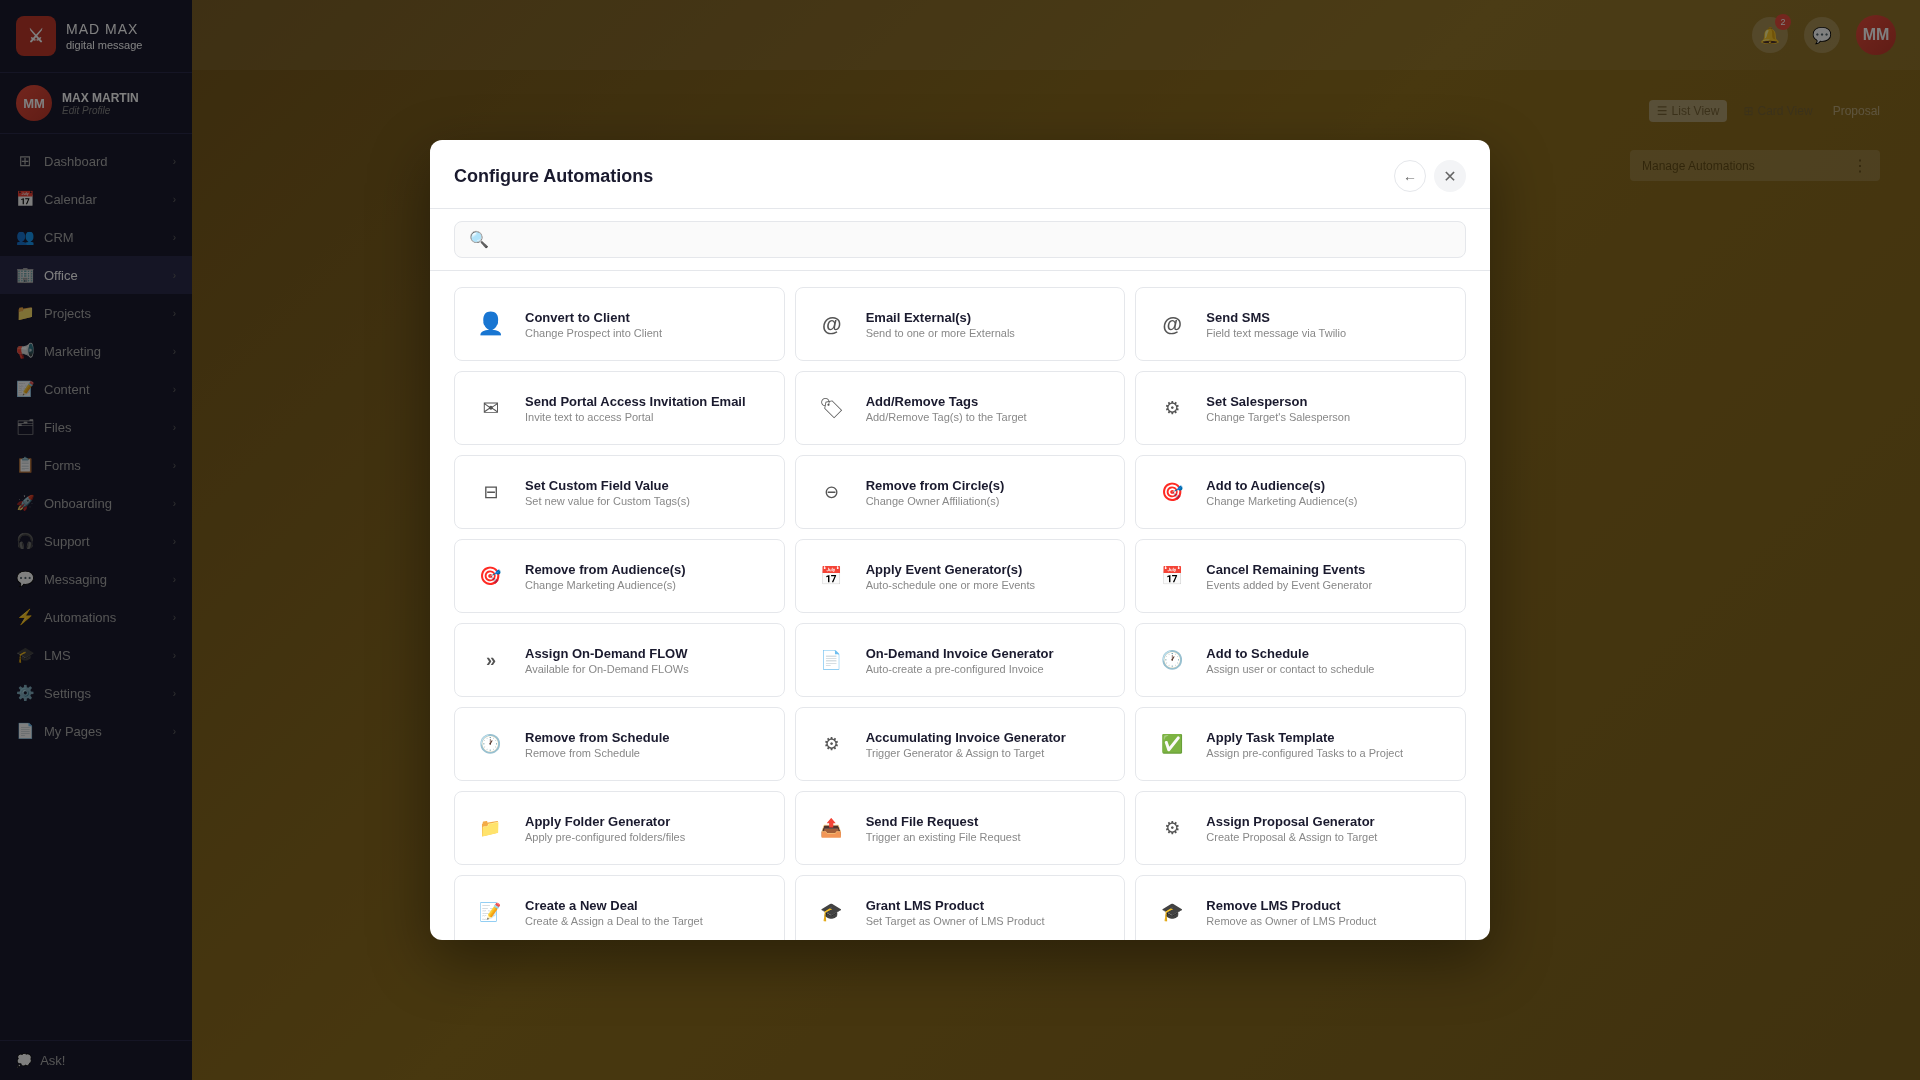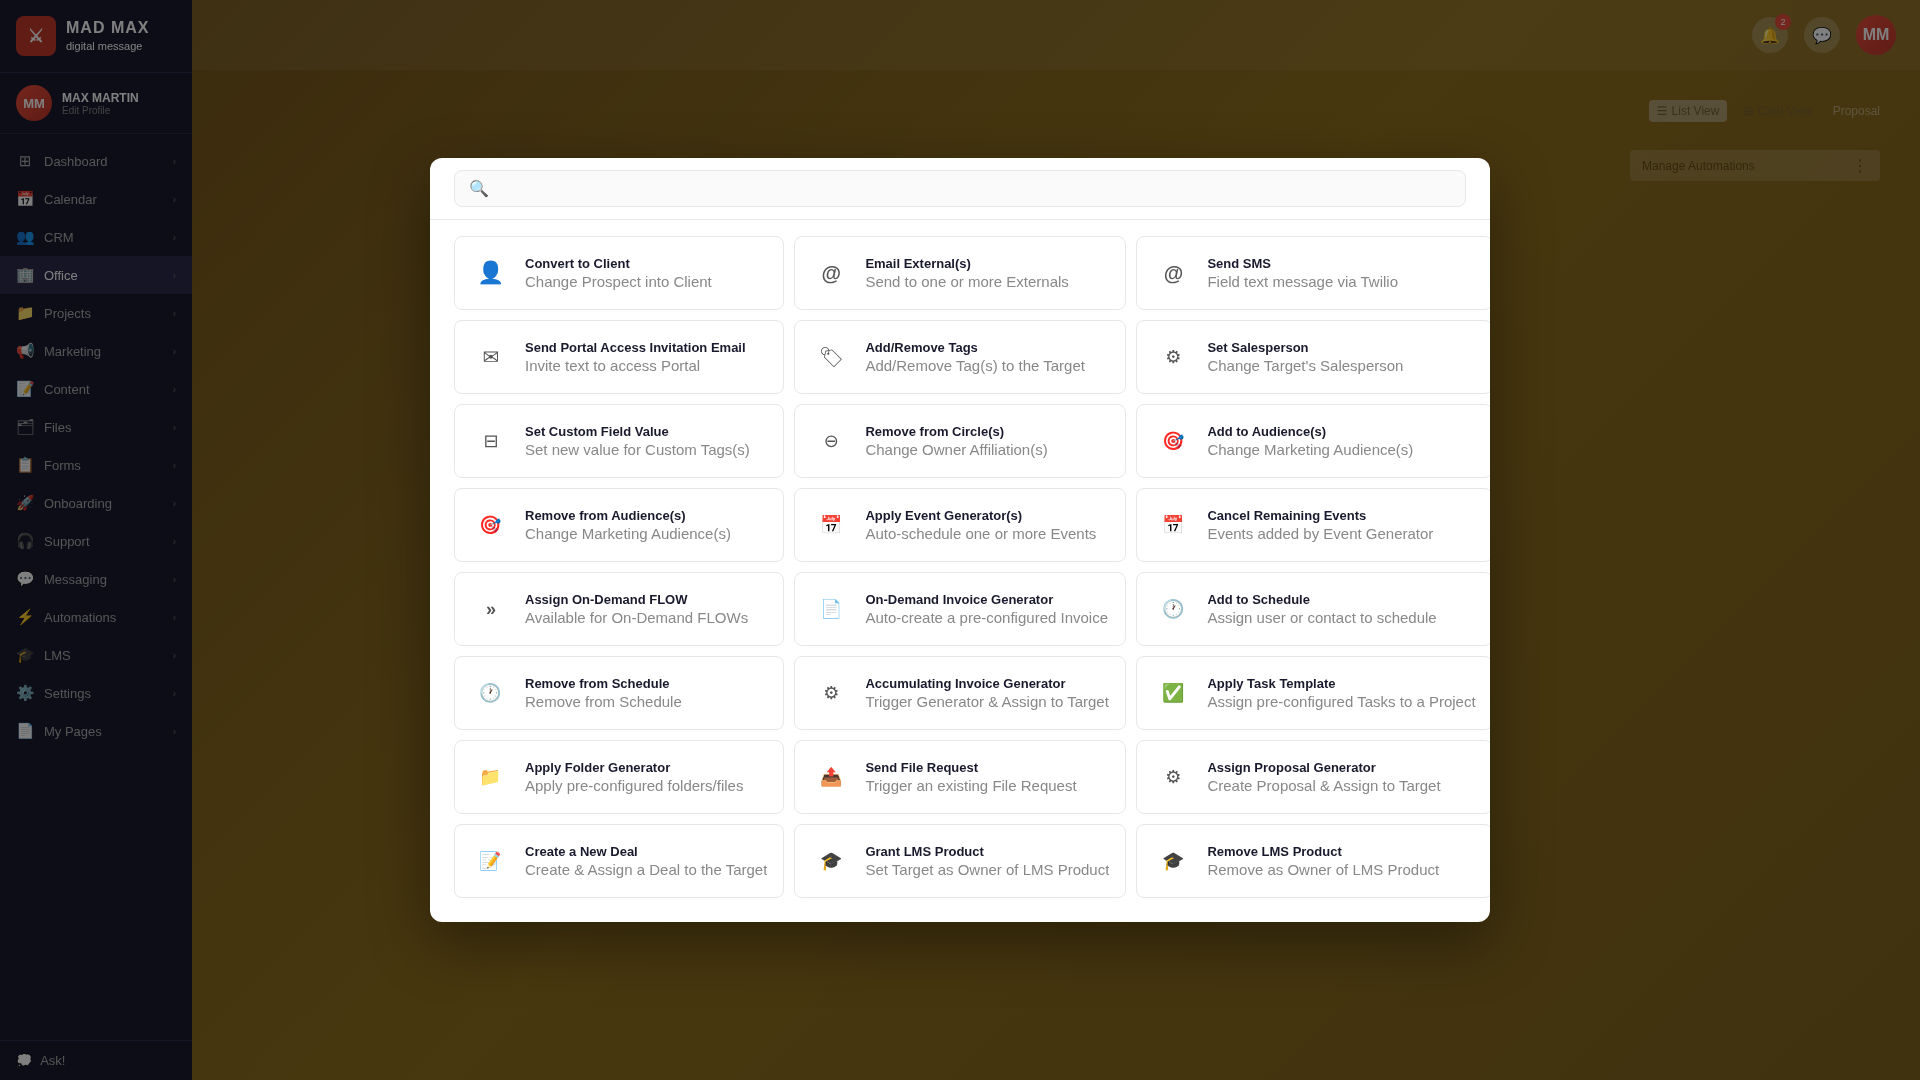--- a/index.html
+++ b/index.html
@@ -44,7 +44,7 @@
       color: white; font-size: 18px; font-weight: bold;
     }
     .logo-text { color: white; font-size: 11px; line-height: 1.3; }
-    .logo-text .brand { font-size: 16px; font-weight: 700; letter-spacing: 1px; }
+    .logo-text .brand { font-size: 14px; font-weight: 400; letter-spacing: 1px; }
 
     .sidebar-user {
       padding: 12px 16px;

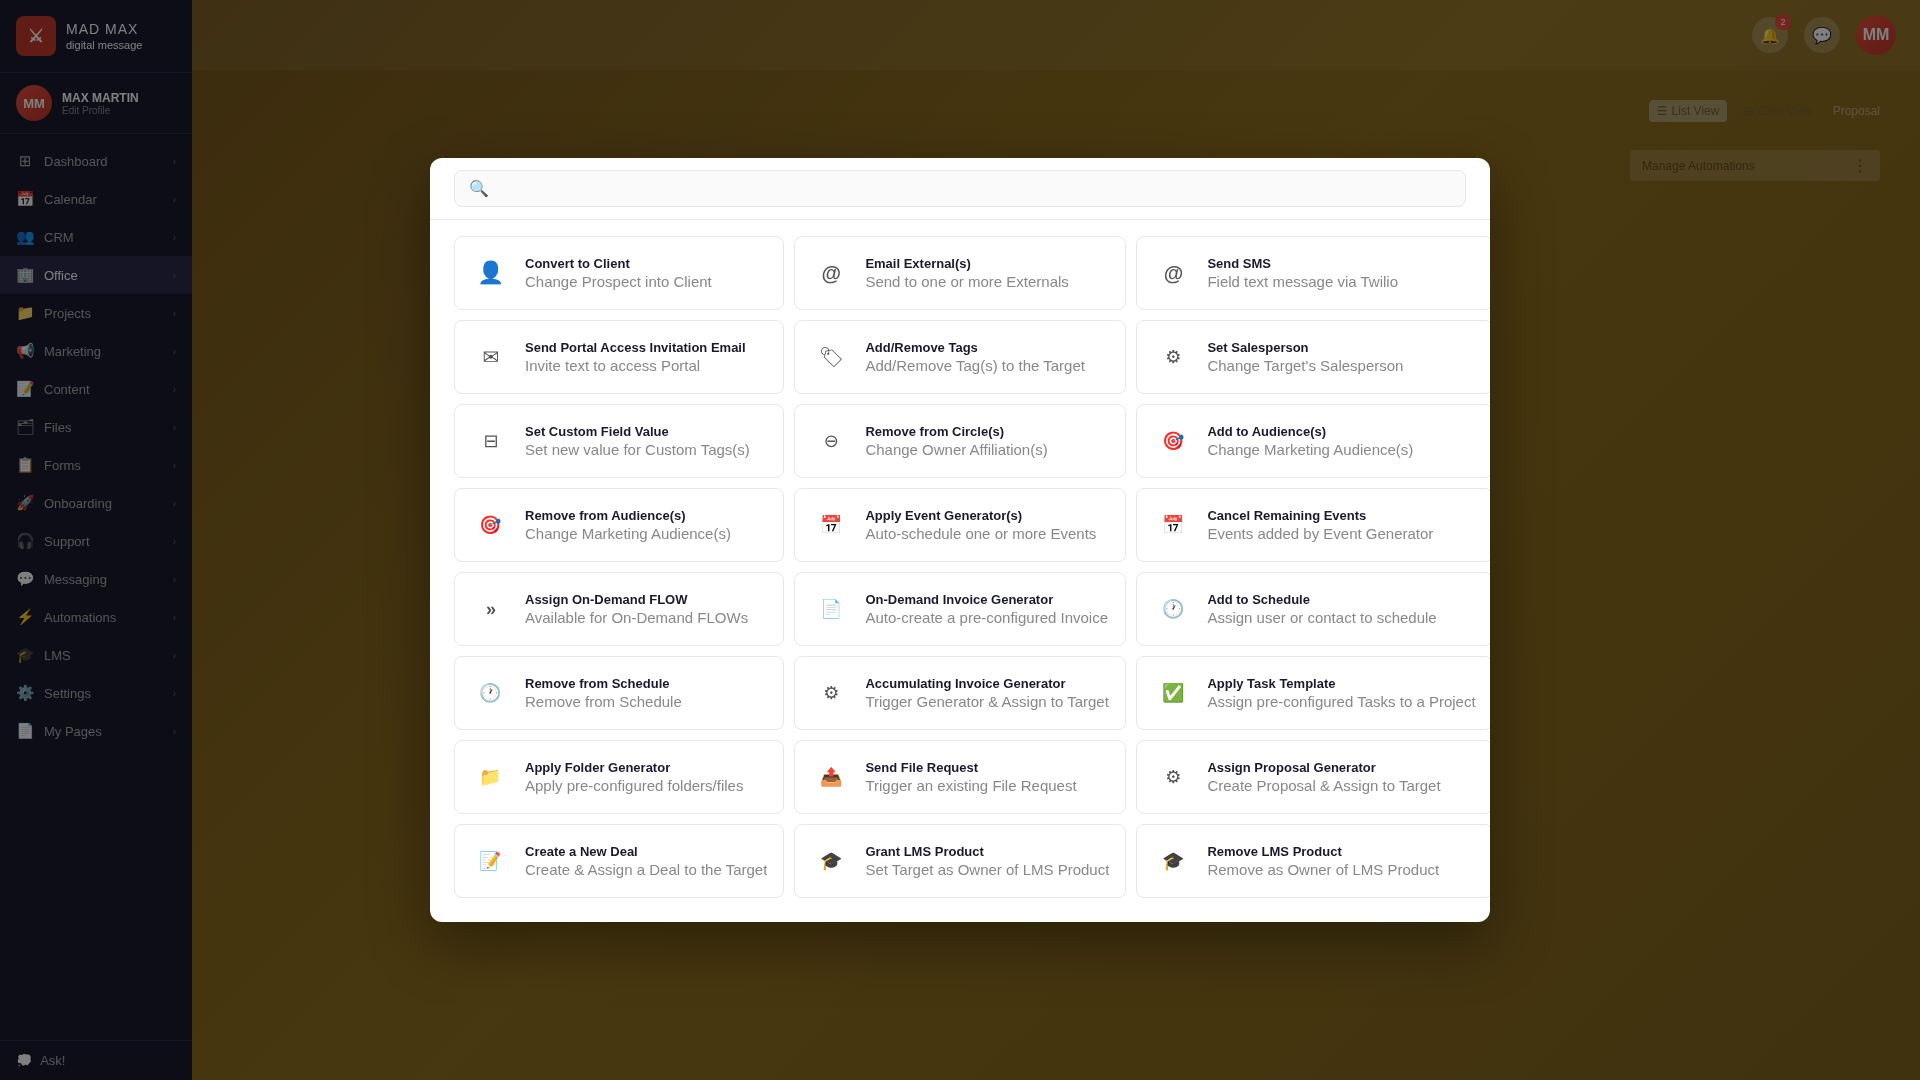--- a/index.html
+++ b/index.html
@@ -60,7 +60,7 @@
     }
     .user-info { color: white; }
     .user-name { font-size: 12px; font-weight: 600; }
-    .user-edit { font-size: 10px; color: #888; }
+    .user-edit { font-size: 10px; color: #888; font-style: italic; }
 
     .sidebar-nav { flex: 1; overflow-y: auto; padding: 8px 0; }
     .nav-item {

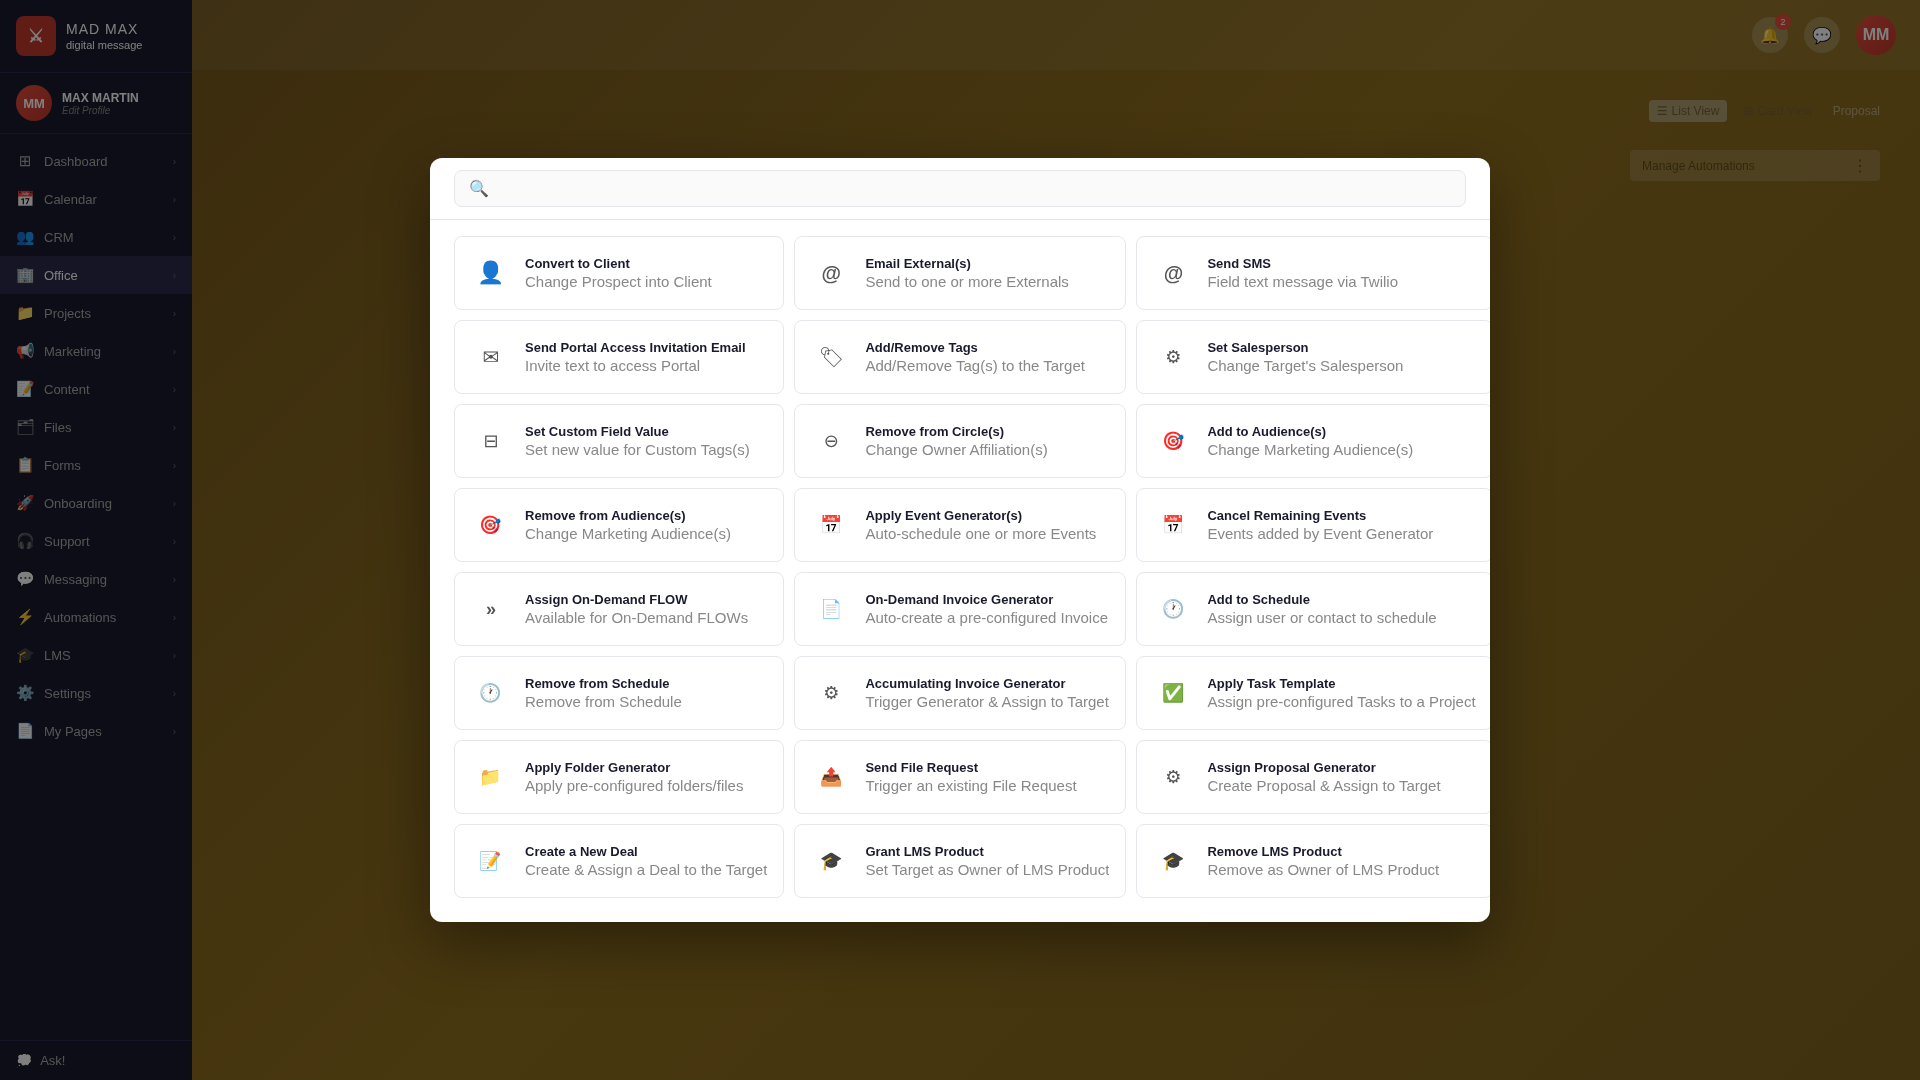--- a/index.html
+++ b/index.html
@@ -433,6 +433,13 @@
 <div class="overlay"></div>
 
 <div class="modal">
+  <div class="modal-header">
+    <span class="modal-title">Configure Automations</span>
+    <div class="modal-header-actions">
+      <button class="modal-back-btn">←</button>
+      <button class="modal-close-btn">✕</button>
+    </div>
+  </div>
 
   <div class="modal-search">
     <div class="search-wrapper">

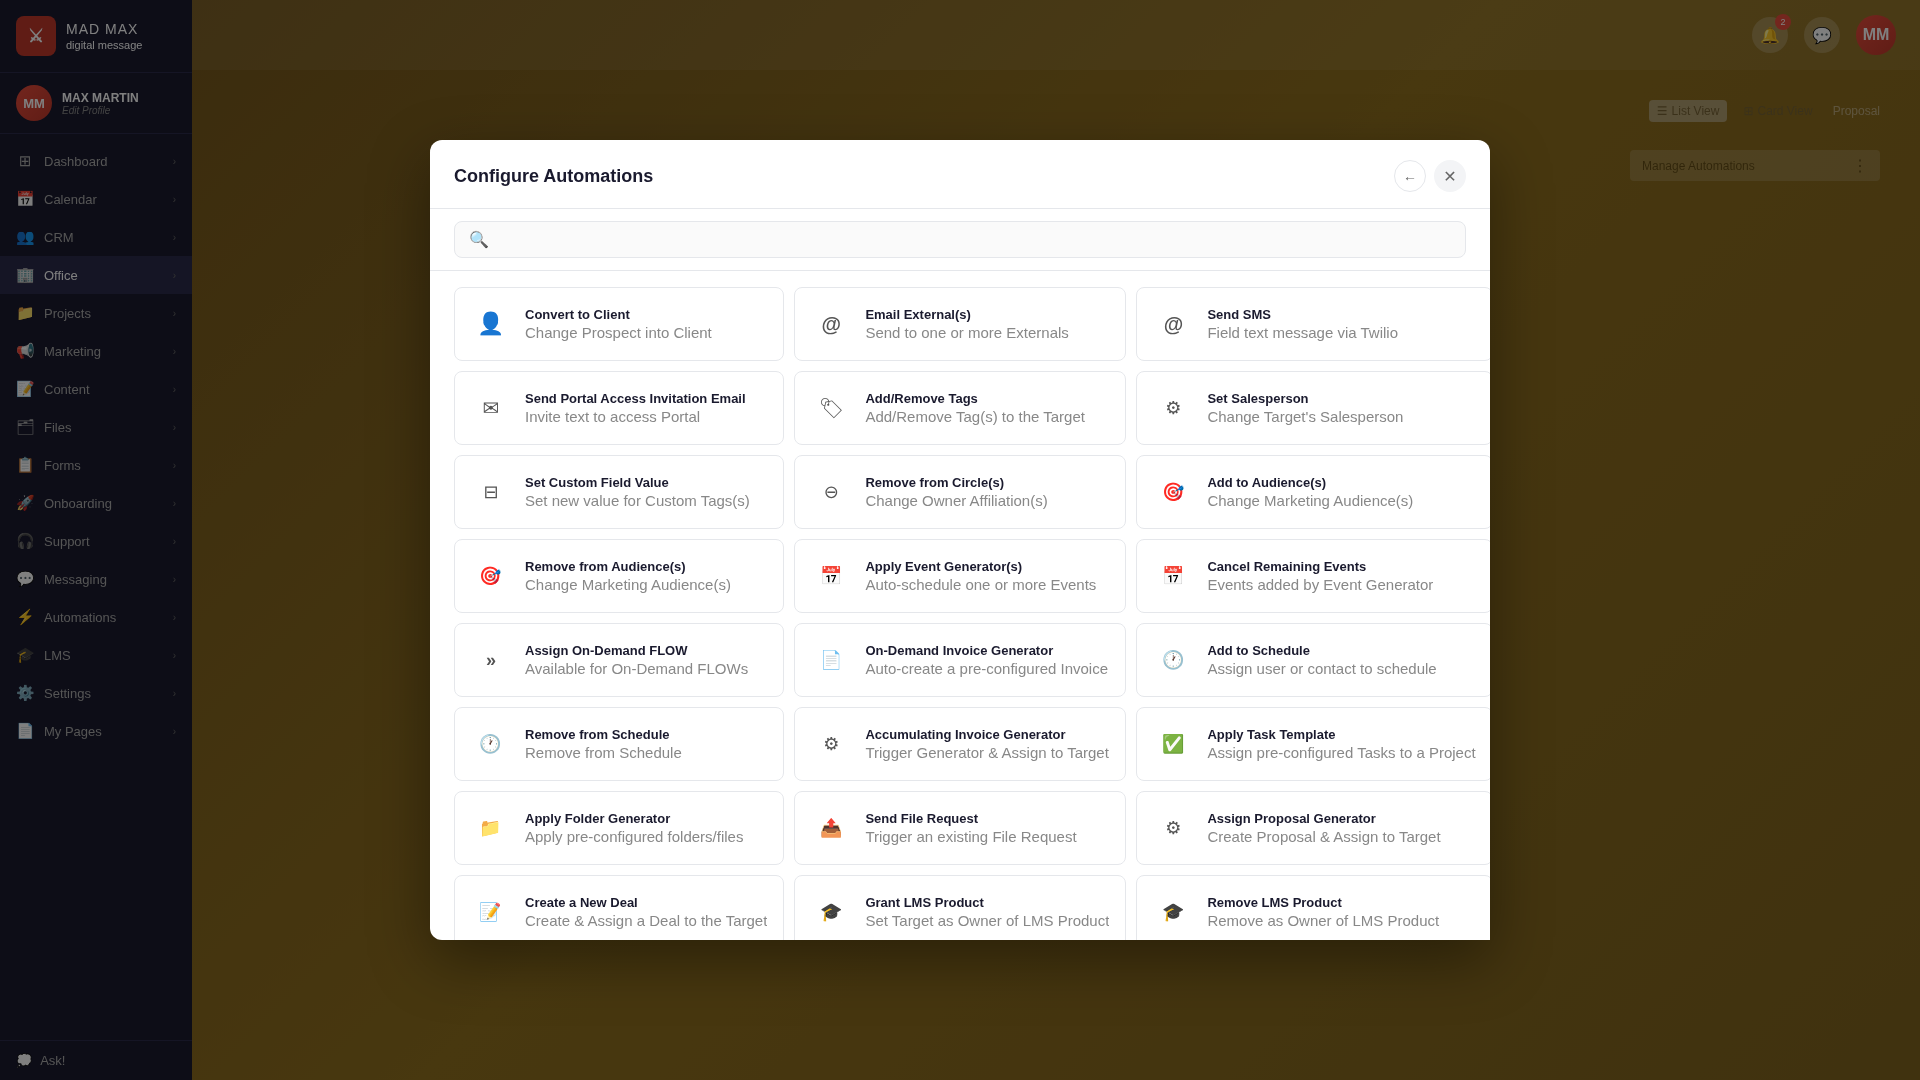--- a/index.html
+++ b/index.html
@@ -233,7 +233,7 @@
       margin-bottom: 2px;
     }
     .card-desc {
-      font-size: 15px; color: #888;
+      font-size: 11px; color: #888;
       white-space: nowrap; overflow: hidden; text-overflow: ellipsis;
     }
 

